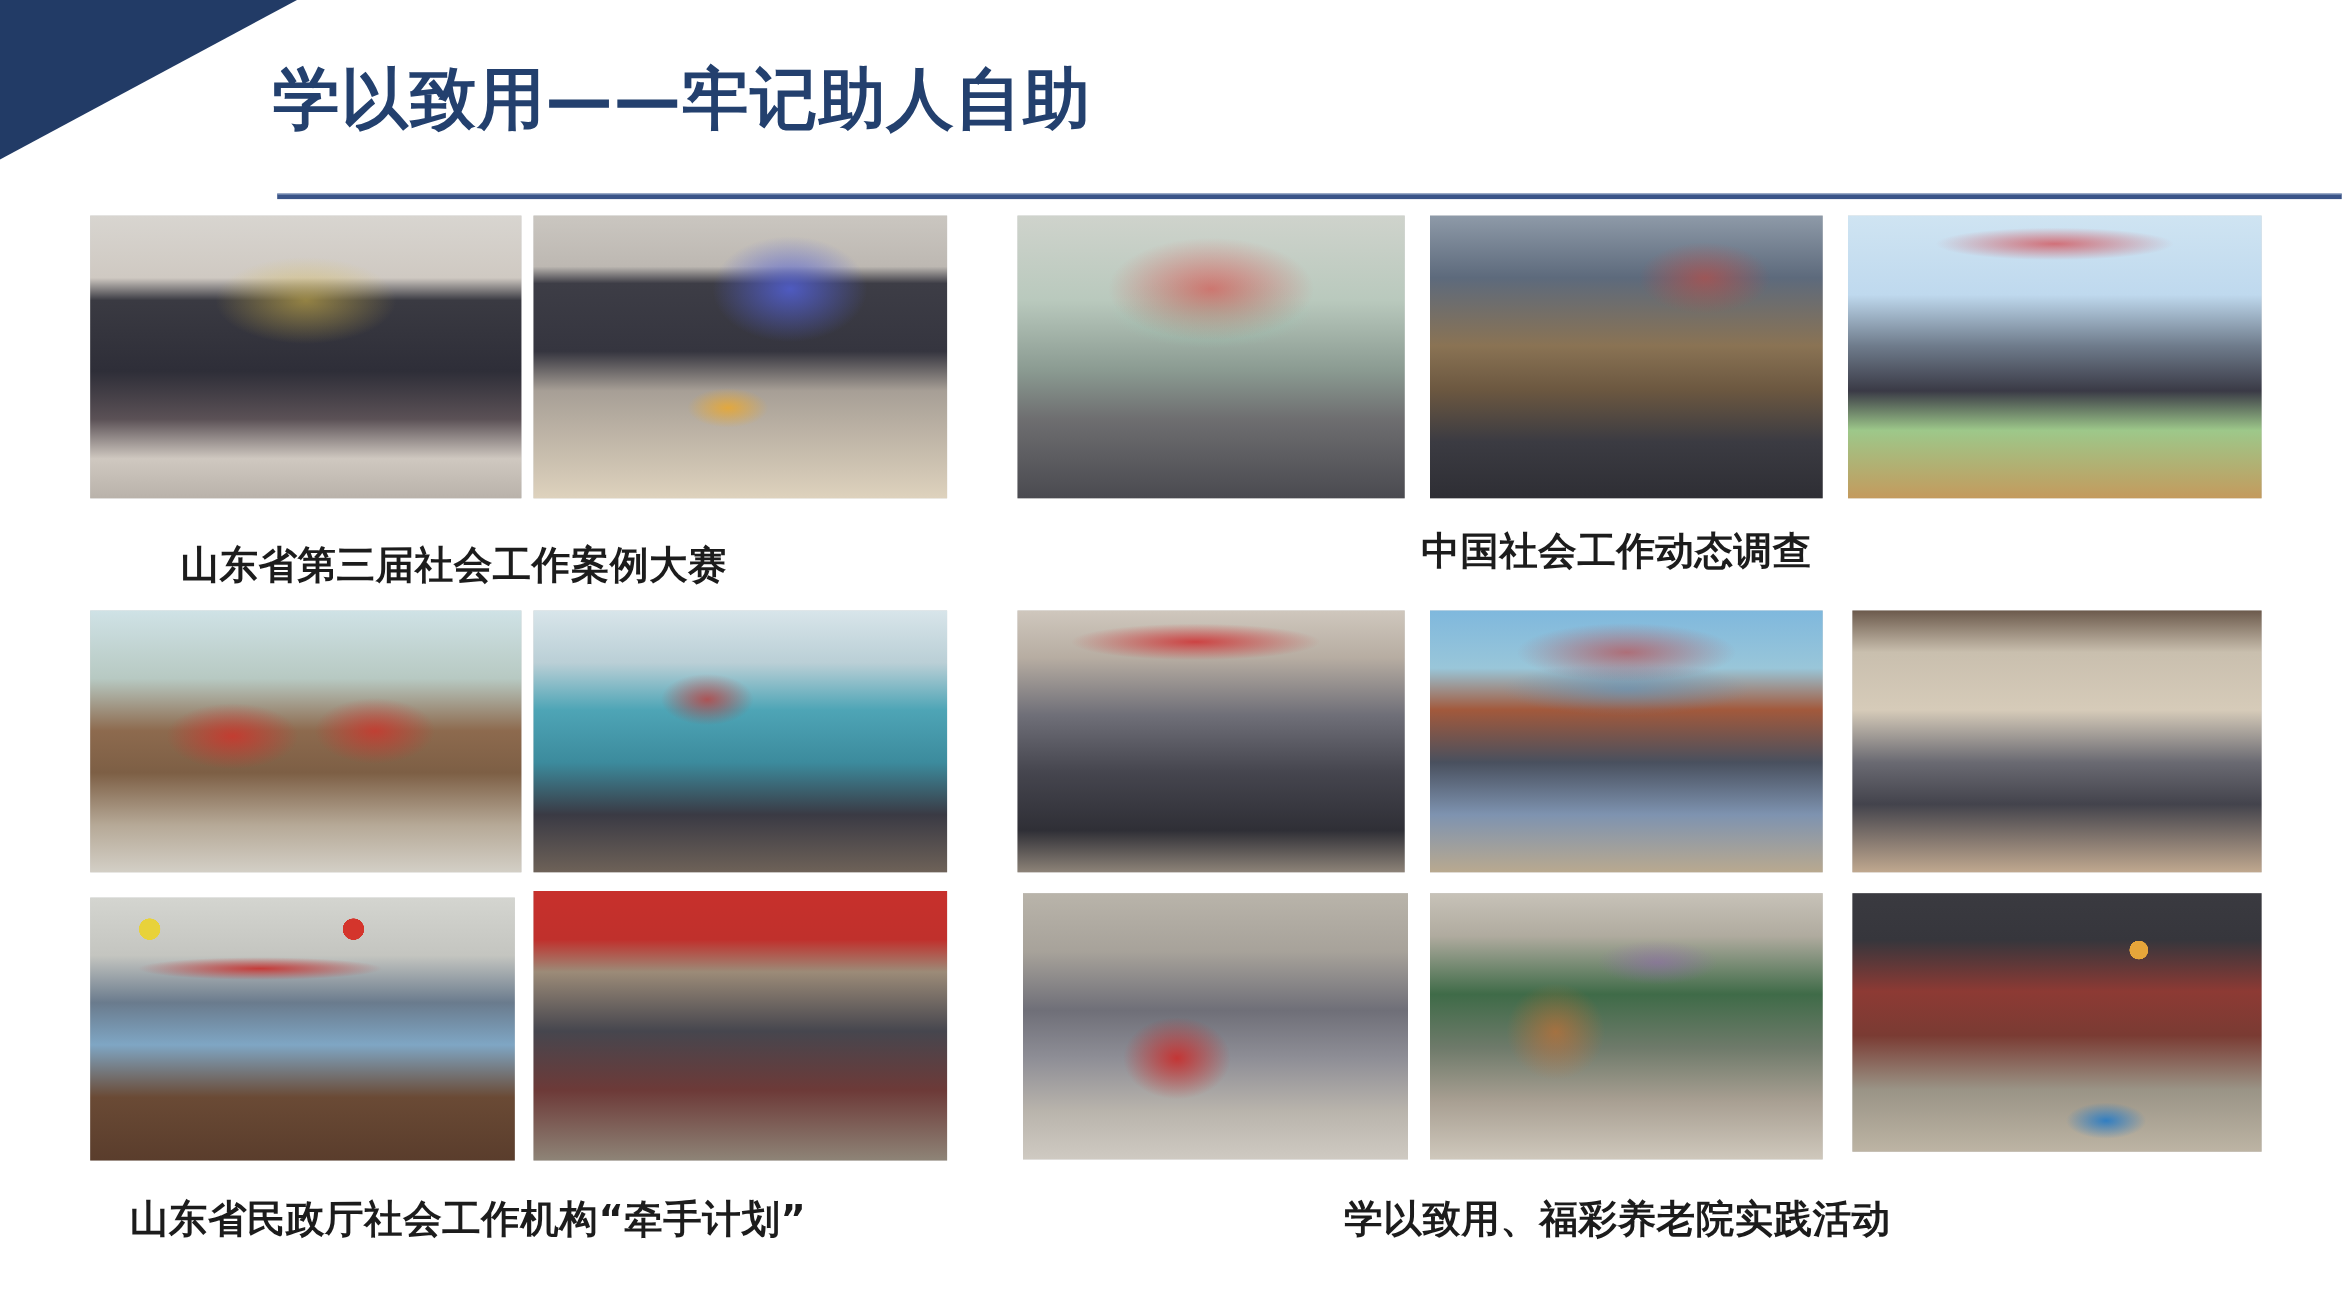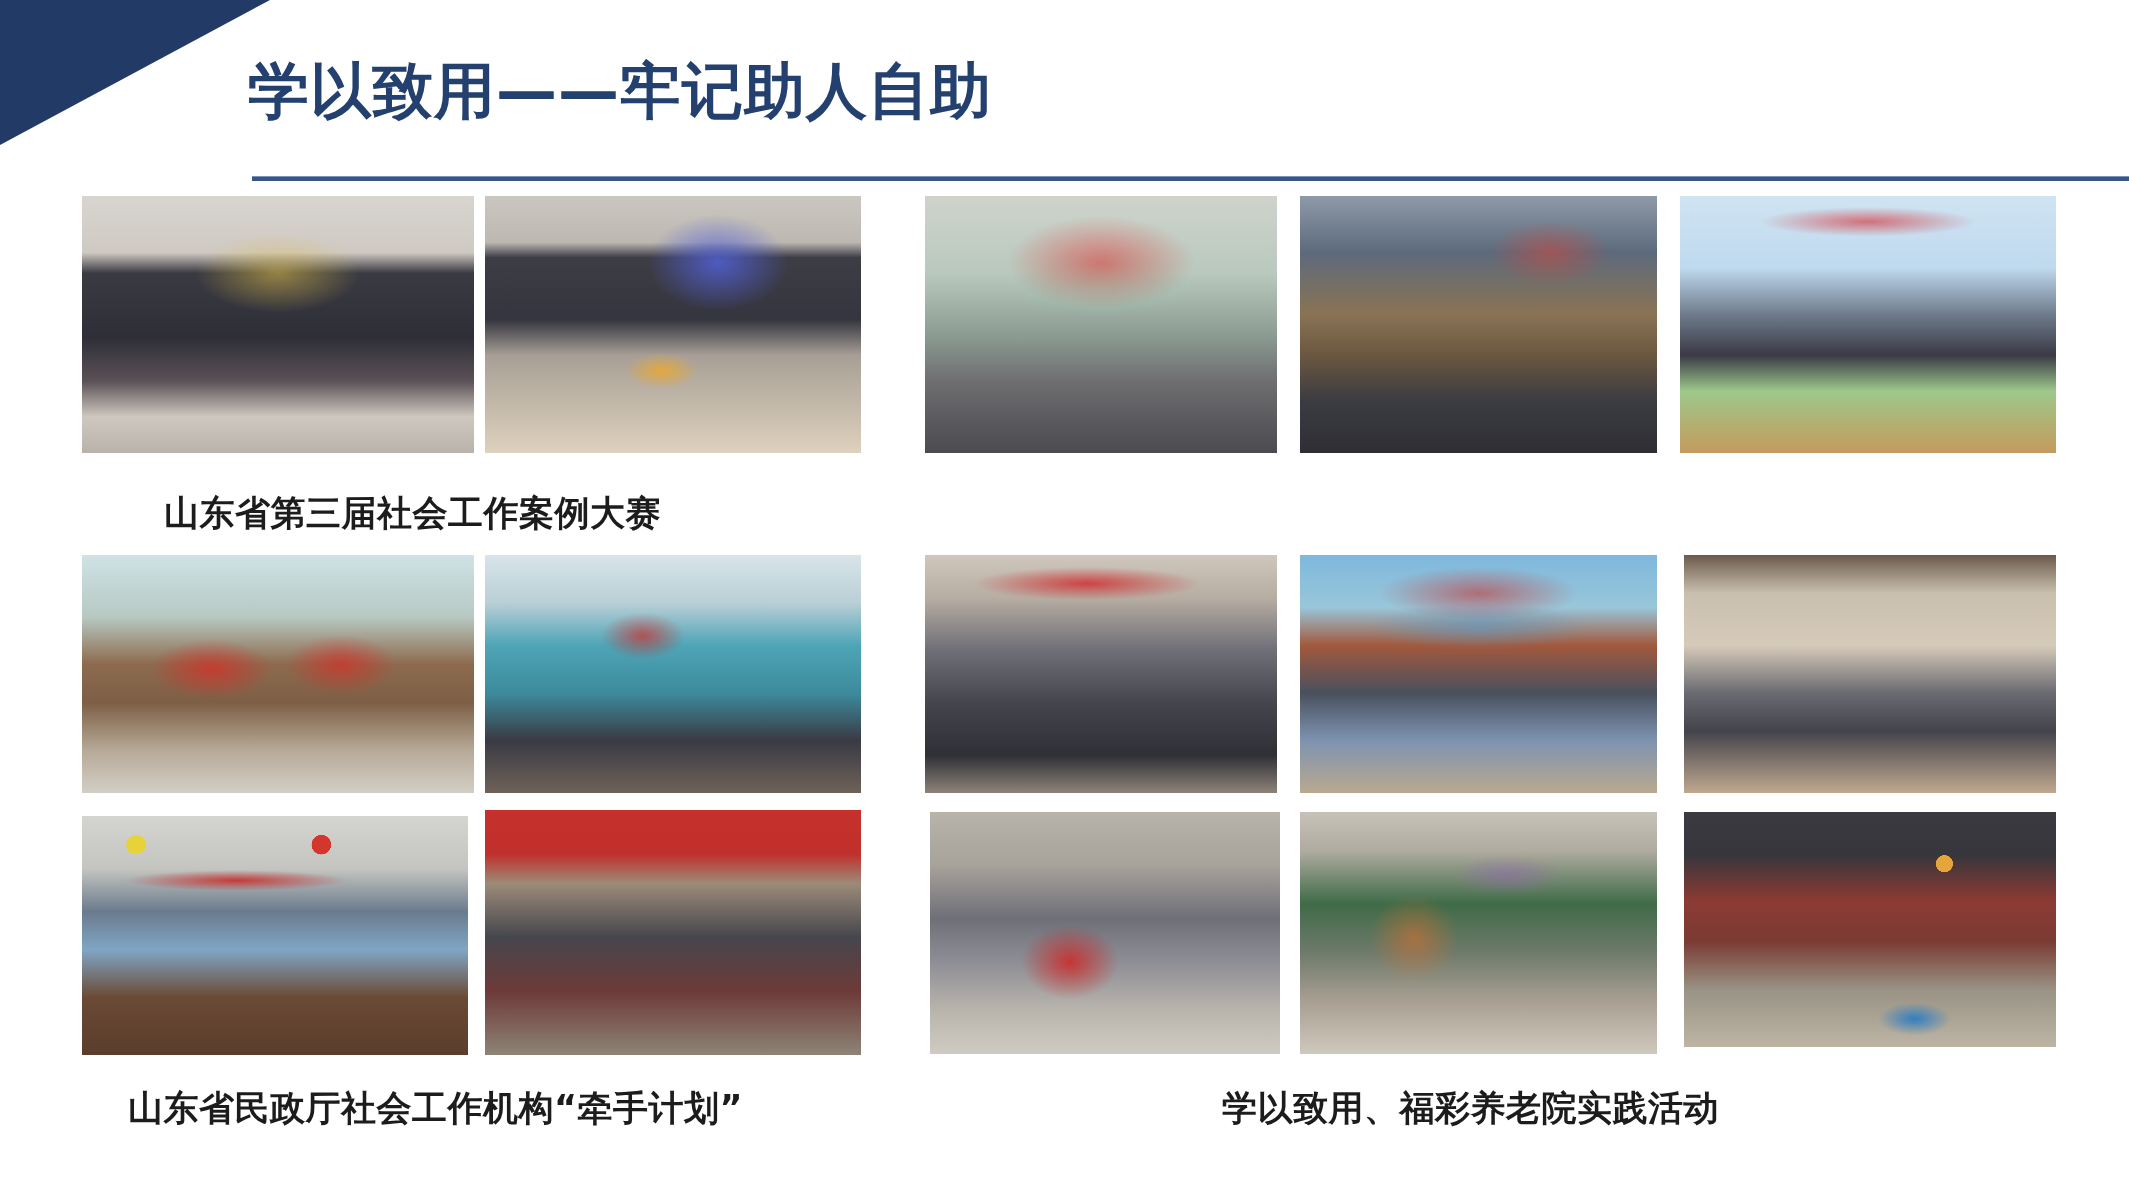--- a/index.html
+++ b/index.html
@@ -197,6 +197,7 @@
   <div class="photo ph-r1c5" style="left:1680px; top:196px; width:376px; height:257px;"></div>
 
   <div class="caption" style="left:164px; top:478px;margin-top:12px;">山东省第三届社会工作案例大赛</div>
+  <div class="caption" style="left:1292px; top:478px;">中国社会工作动态调查</div>
 
   <div class="photo ph-r2c1" style="left:82px; top:555px; width:392px; height:238px;"></div>
   <div class="photo ph-r2c2" style="left:485px; top:555px; width:376px; height:238px;"></div>

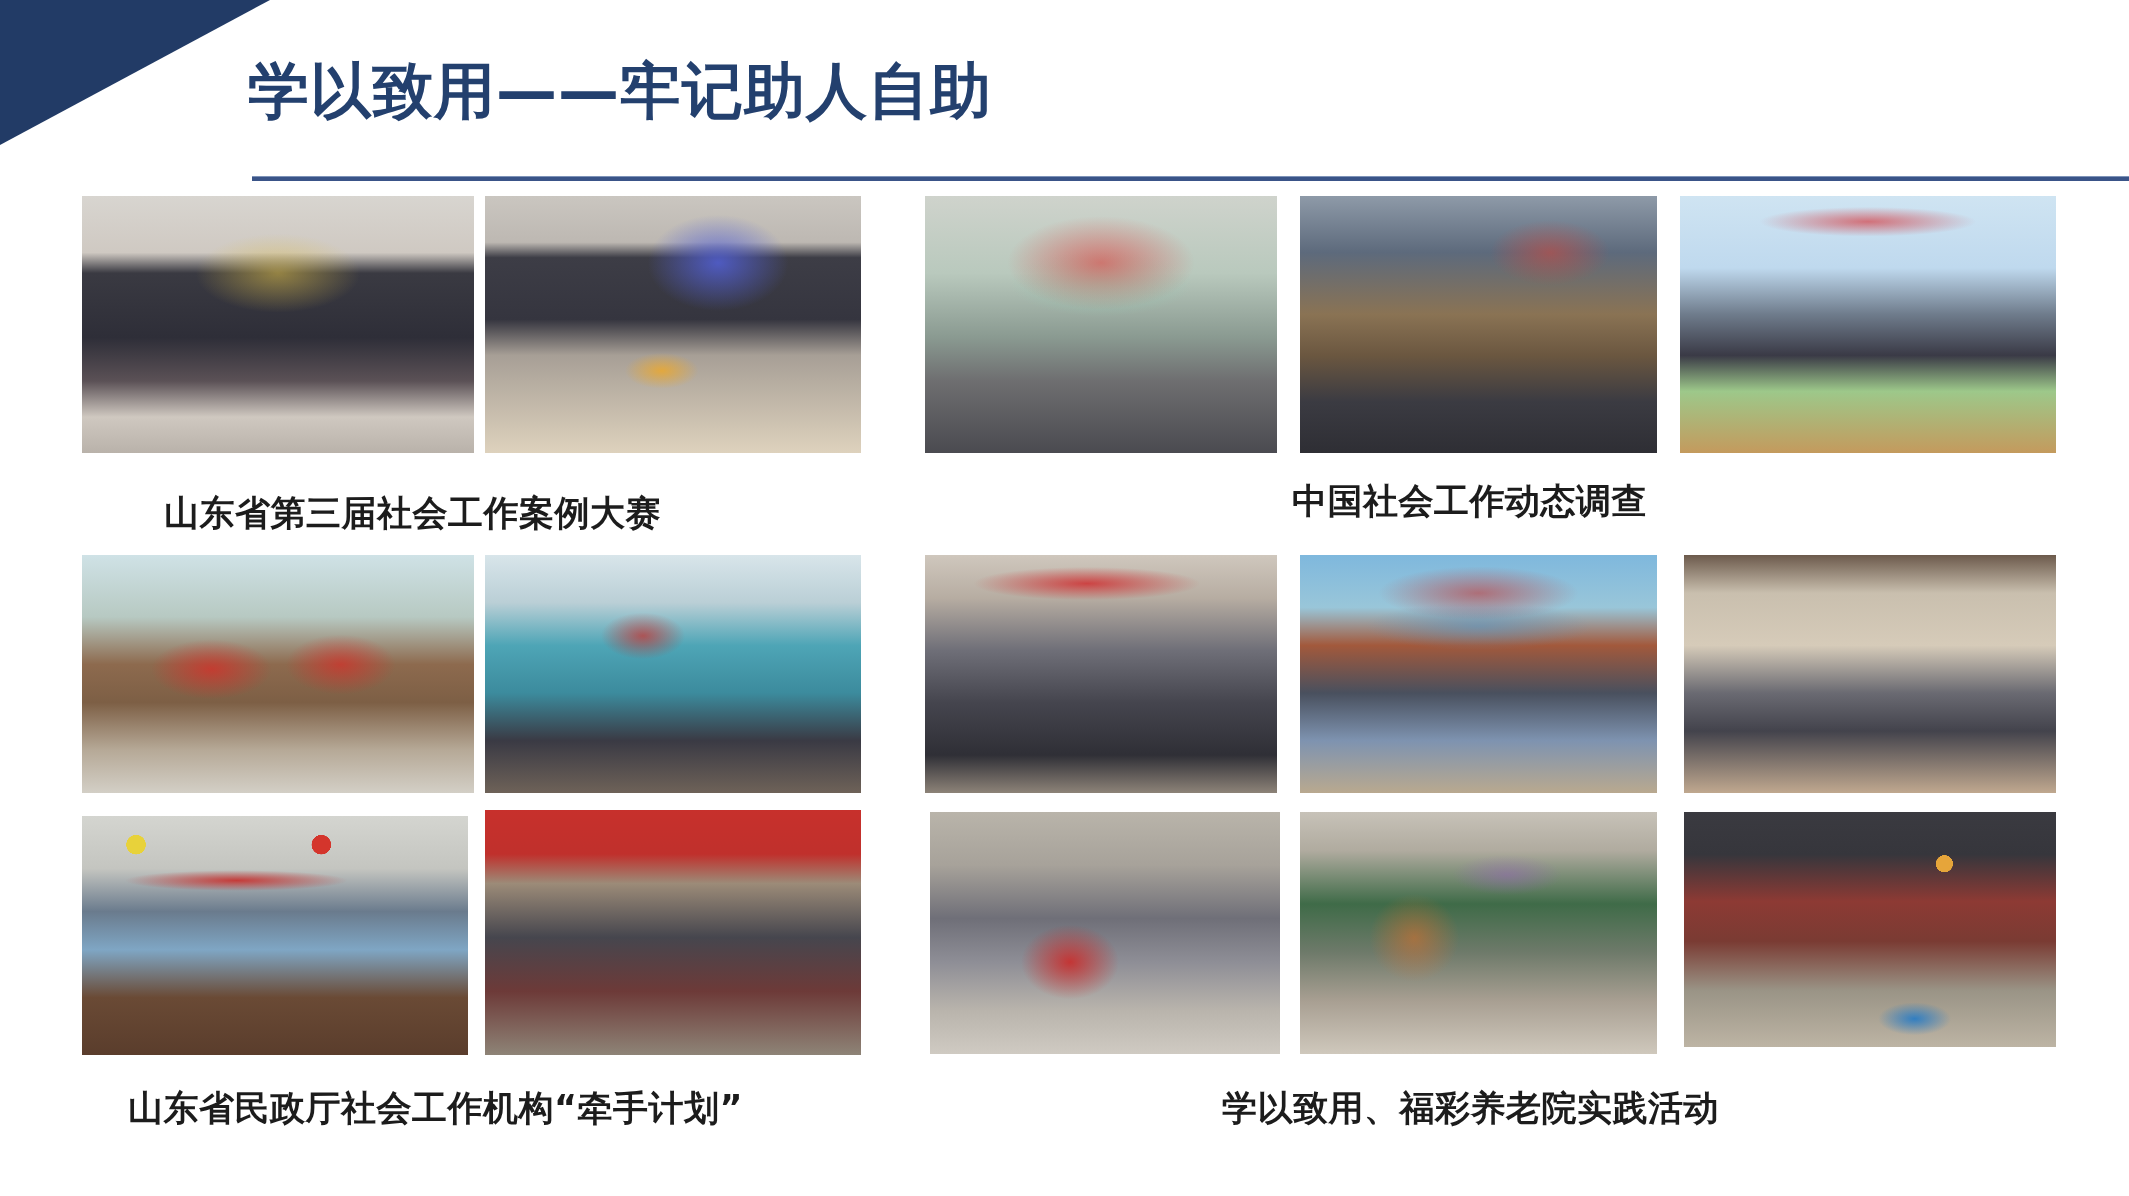--- a/index.html
+++ b/index.html
@@ -211,7 +211,7 @@
   <div class="photo ph-r3c4" style="left:1300px; top:812px; width:357px; height:242px;"></div>
   <div class="photo ph-r3c5" style="left:1684px; top:812px; width:372px; height:235px;"></div>
 
-  <div class="caption" style="left:128px; top:1085px;">山东省民政厅社会工作机构“牵手计划”</div>
+  <div class="caption" style="left:118px; top:1085px;">山东省民政厅社会工作机构“牵手计划”</div>
   <div class="caption" style="left:1222px; top:1085px;">学以致用、福彩养老院实践活动</div>
 
 </div>

